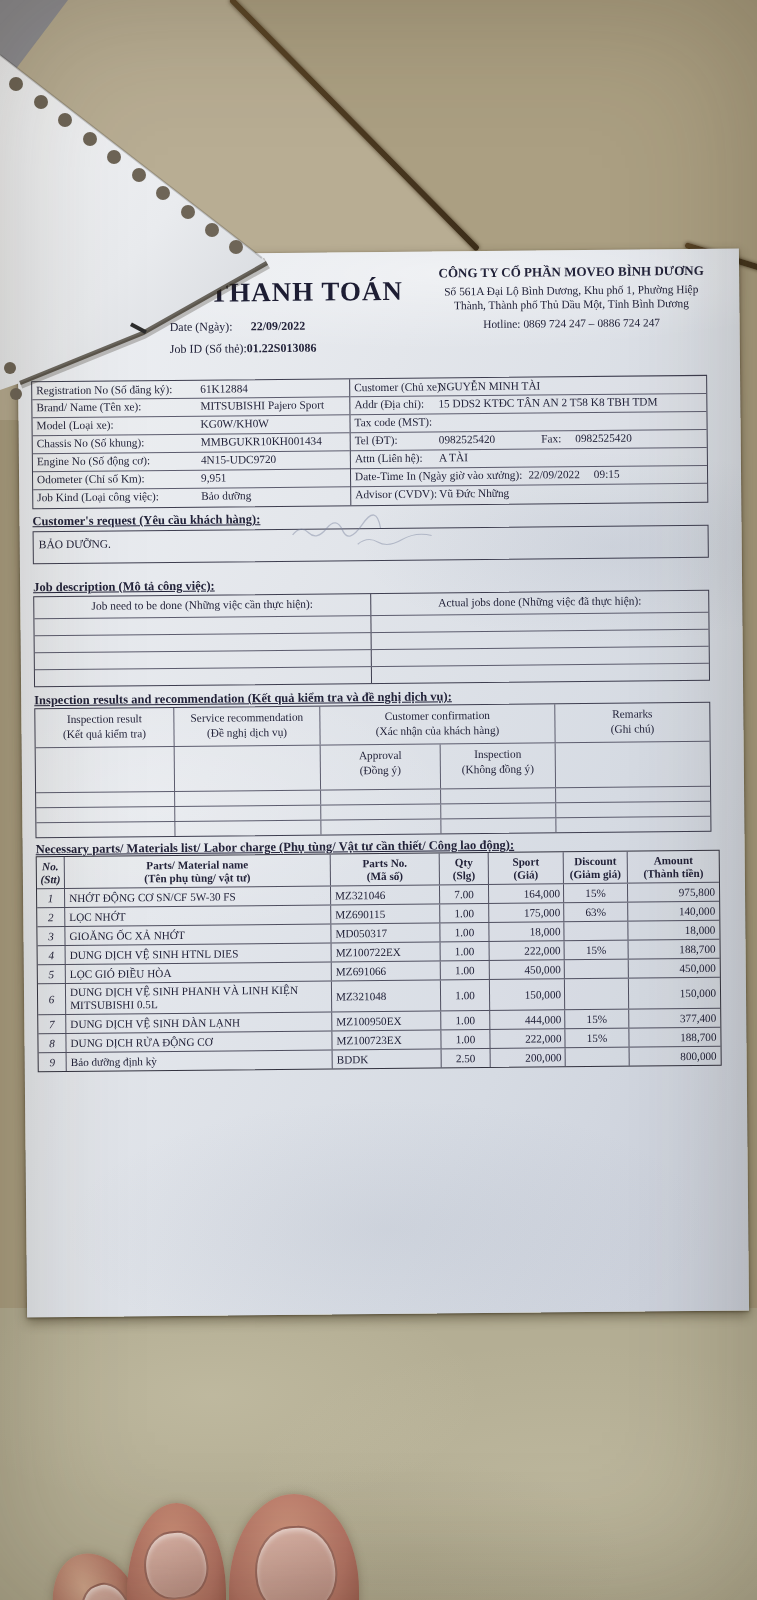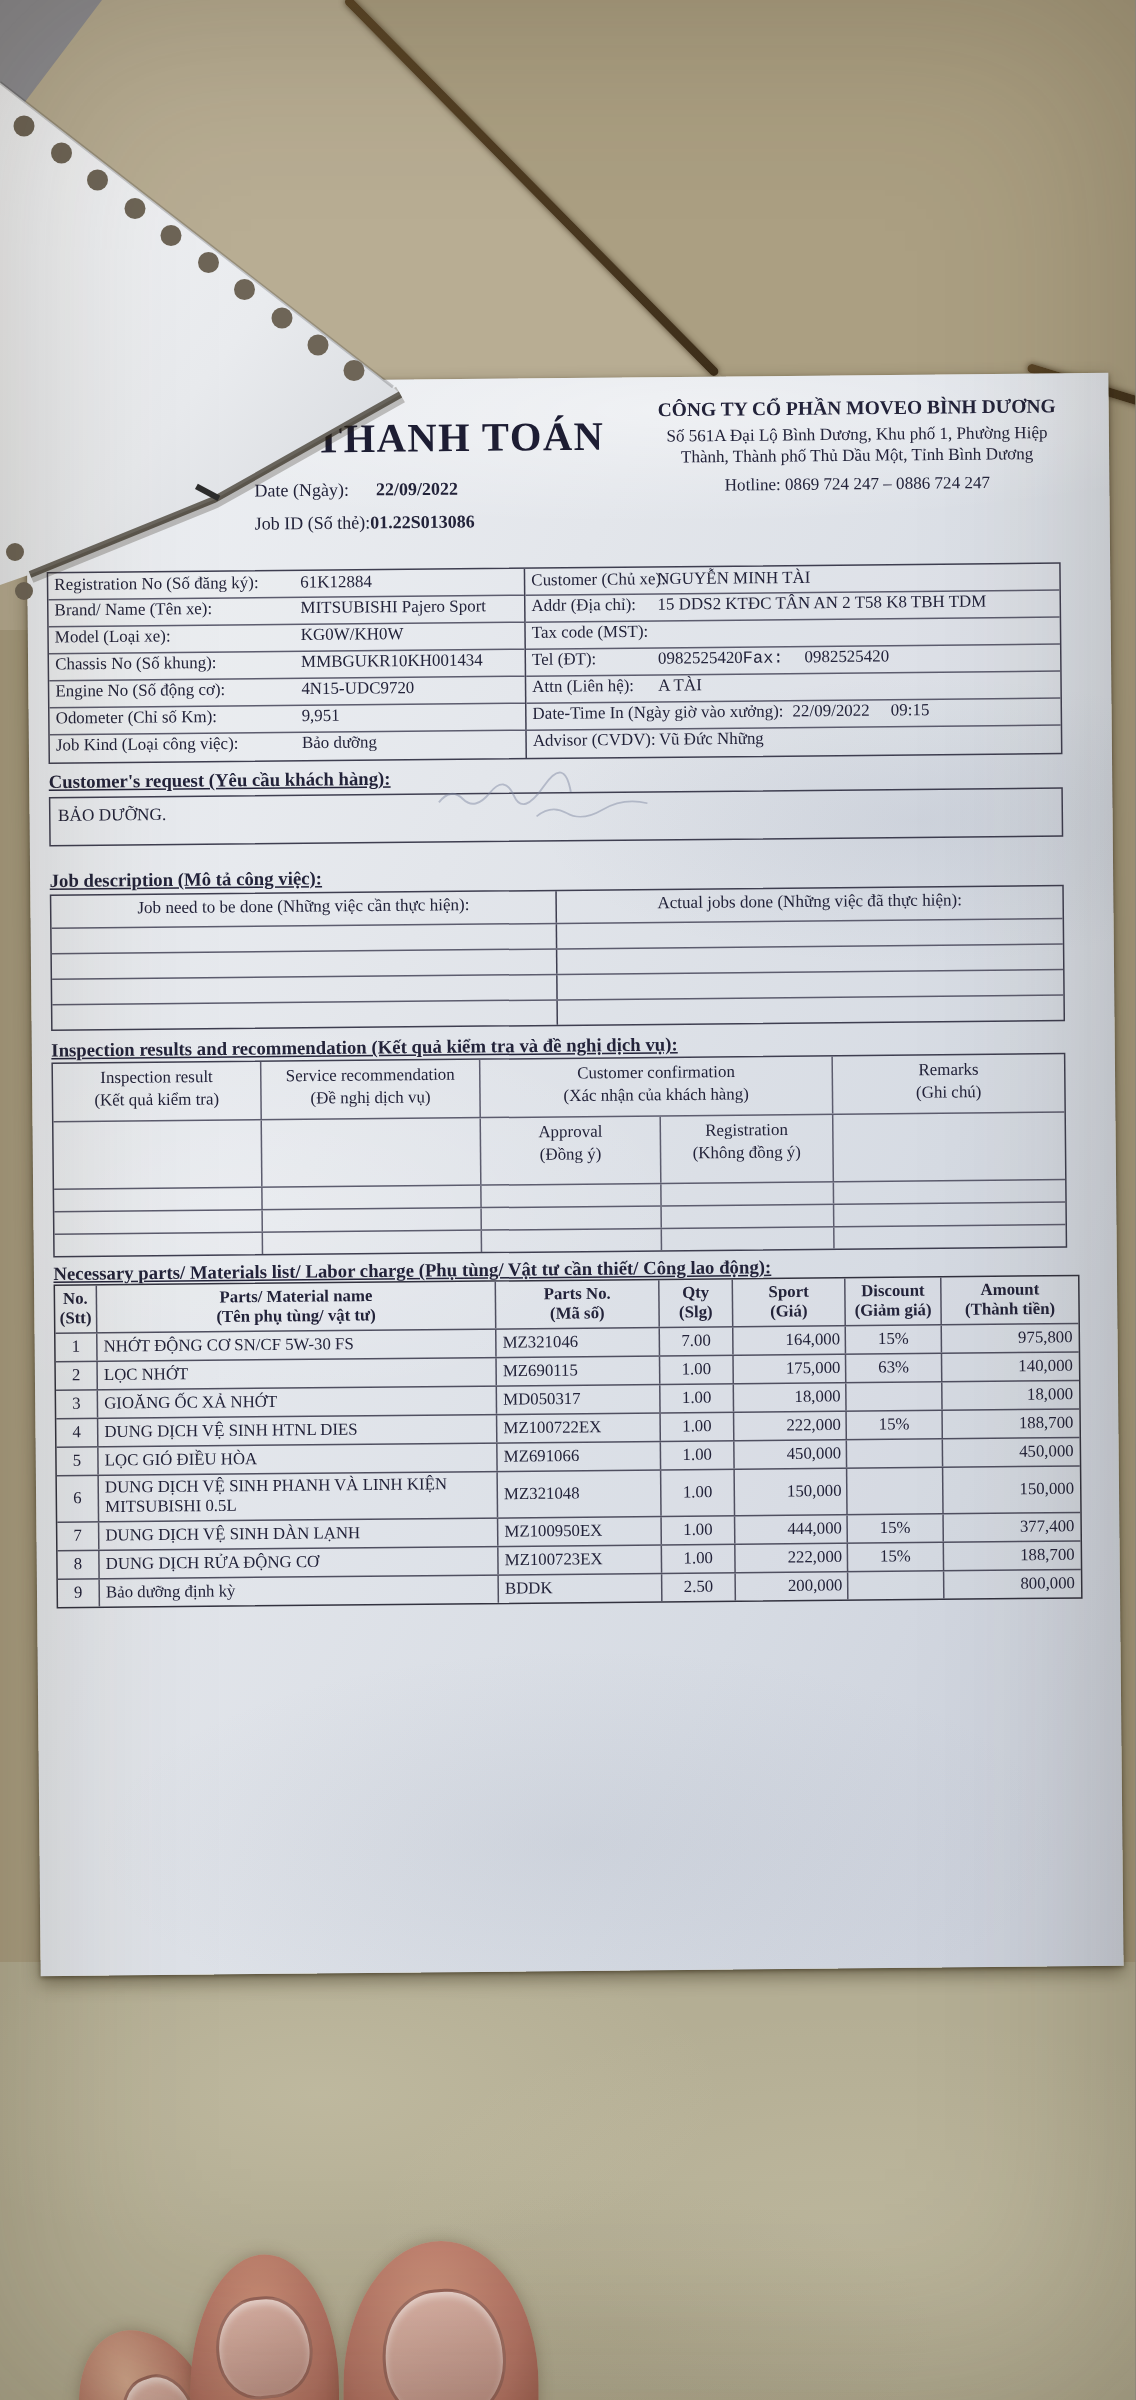--- a/index.html
+++ b/index.html
@@ -54,7 +54,7 @@
   .irow .lbl{display:inline-block;}
   .info-col.lft .lbl{width:164px;}
   .info-col.rgt .lbl{width:84px;}
-  .ml6{margin-left:6px;} .ml14{margin-left:14px;} .ml46{font-family:Liberation Mono, monospace;}
+  .ml6{margin-left:6px;} .ml14{margin-left:14px;} .ml46{margin-left:46px;}
   
   .req-box{left:13px;top:276px;width:676px;height:33px;border:1.4px solid #3e3e50;
     box-sizing:border-box;font-size:11.5px;padding:6px 0 0 5px;}

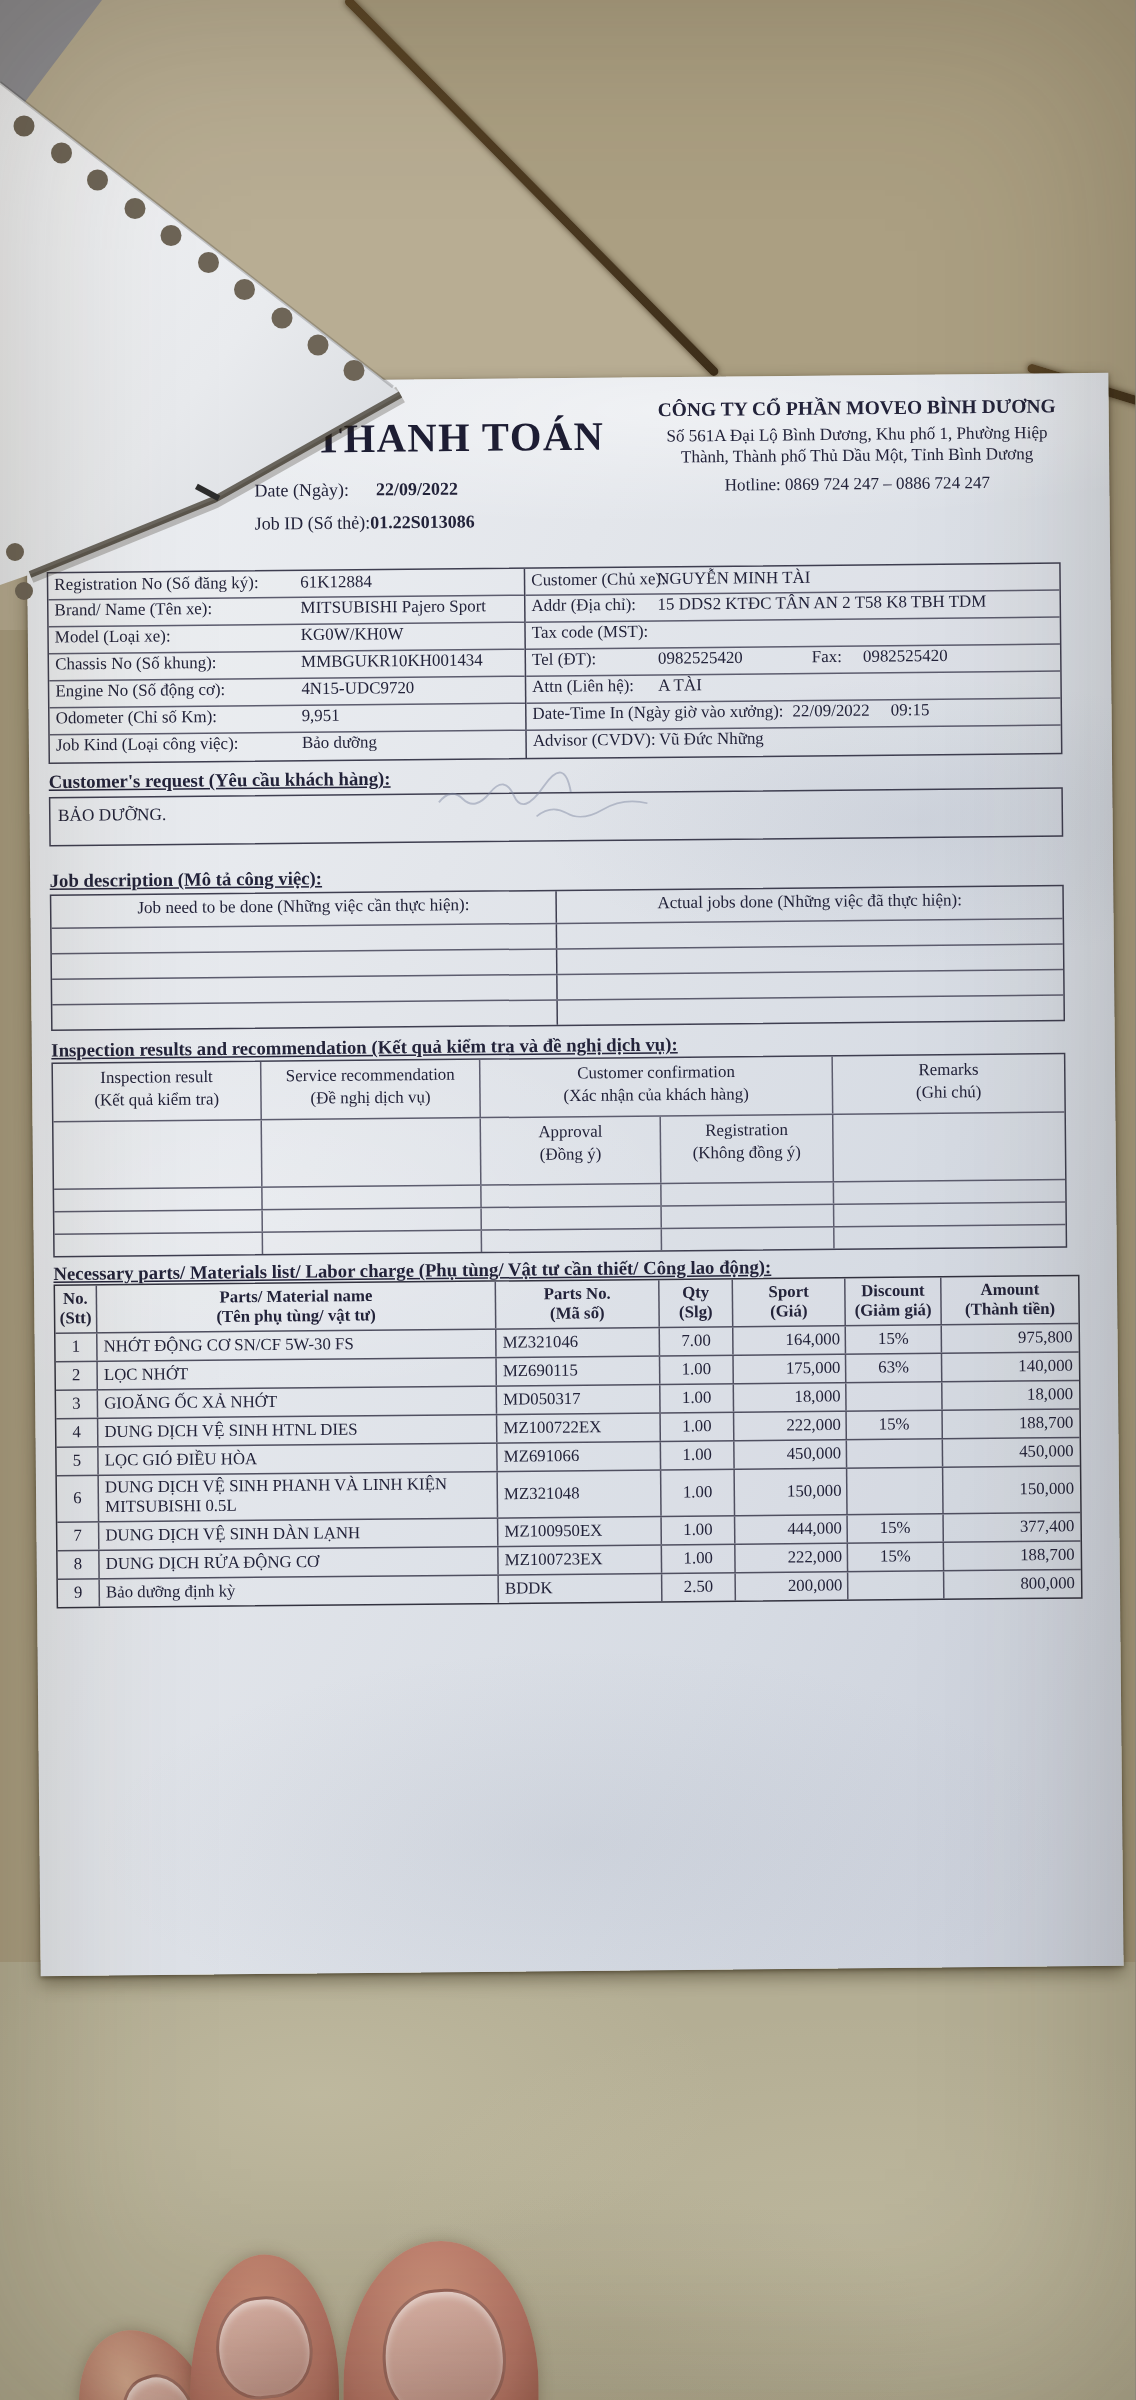--- a/index.html
+++ b/index.html
@@ -202,7 +202,7 @@
         <div class="xcell w1"></div>
         <div class="xcell w2"></div>
         <div class="xcell w3"><span>Approval</span><br><span>(Đồng ý)</span></div>
-        <div class="xcell w4"><span>Registration</span><br><span>(Không đồng ý)</span></div>
+        <div class="xcell w4"><span>Inspection</span><br><span>(Không đồng ý)</span></div>
         <div class="xcell w5"></div>
       </div>
       <div class="xrow xe">

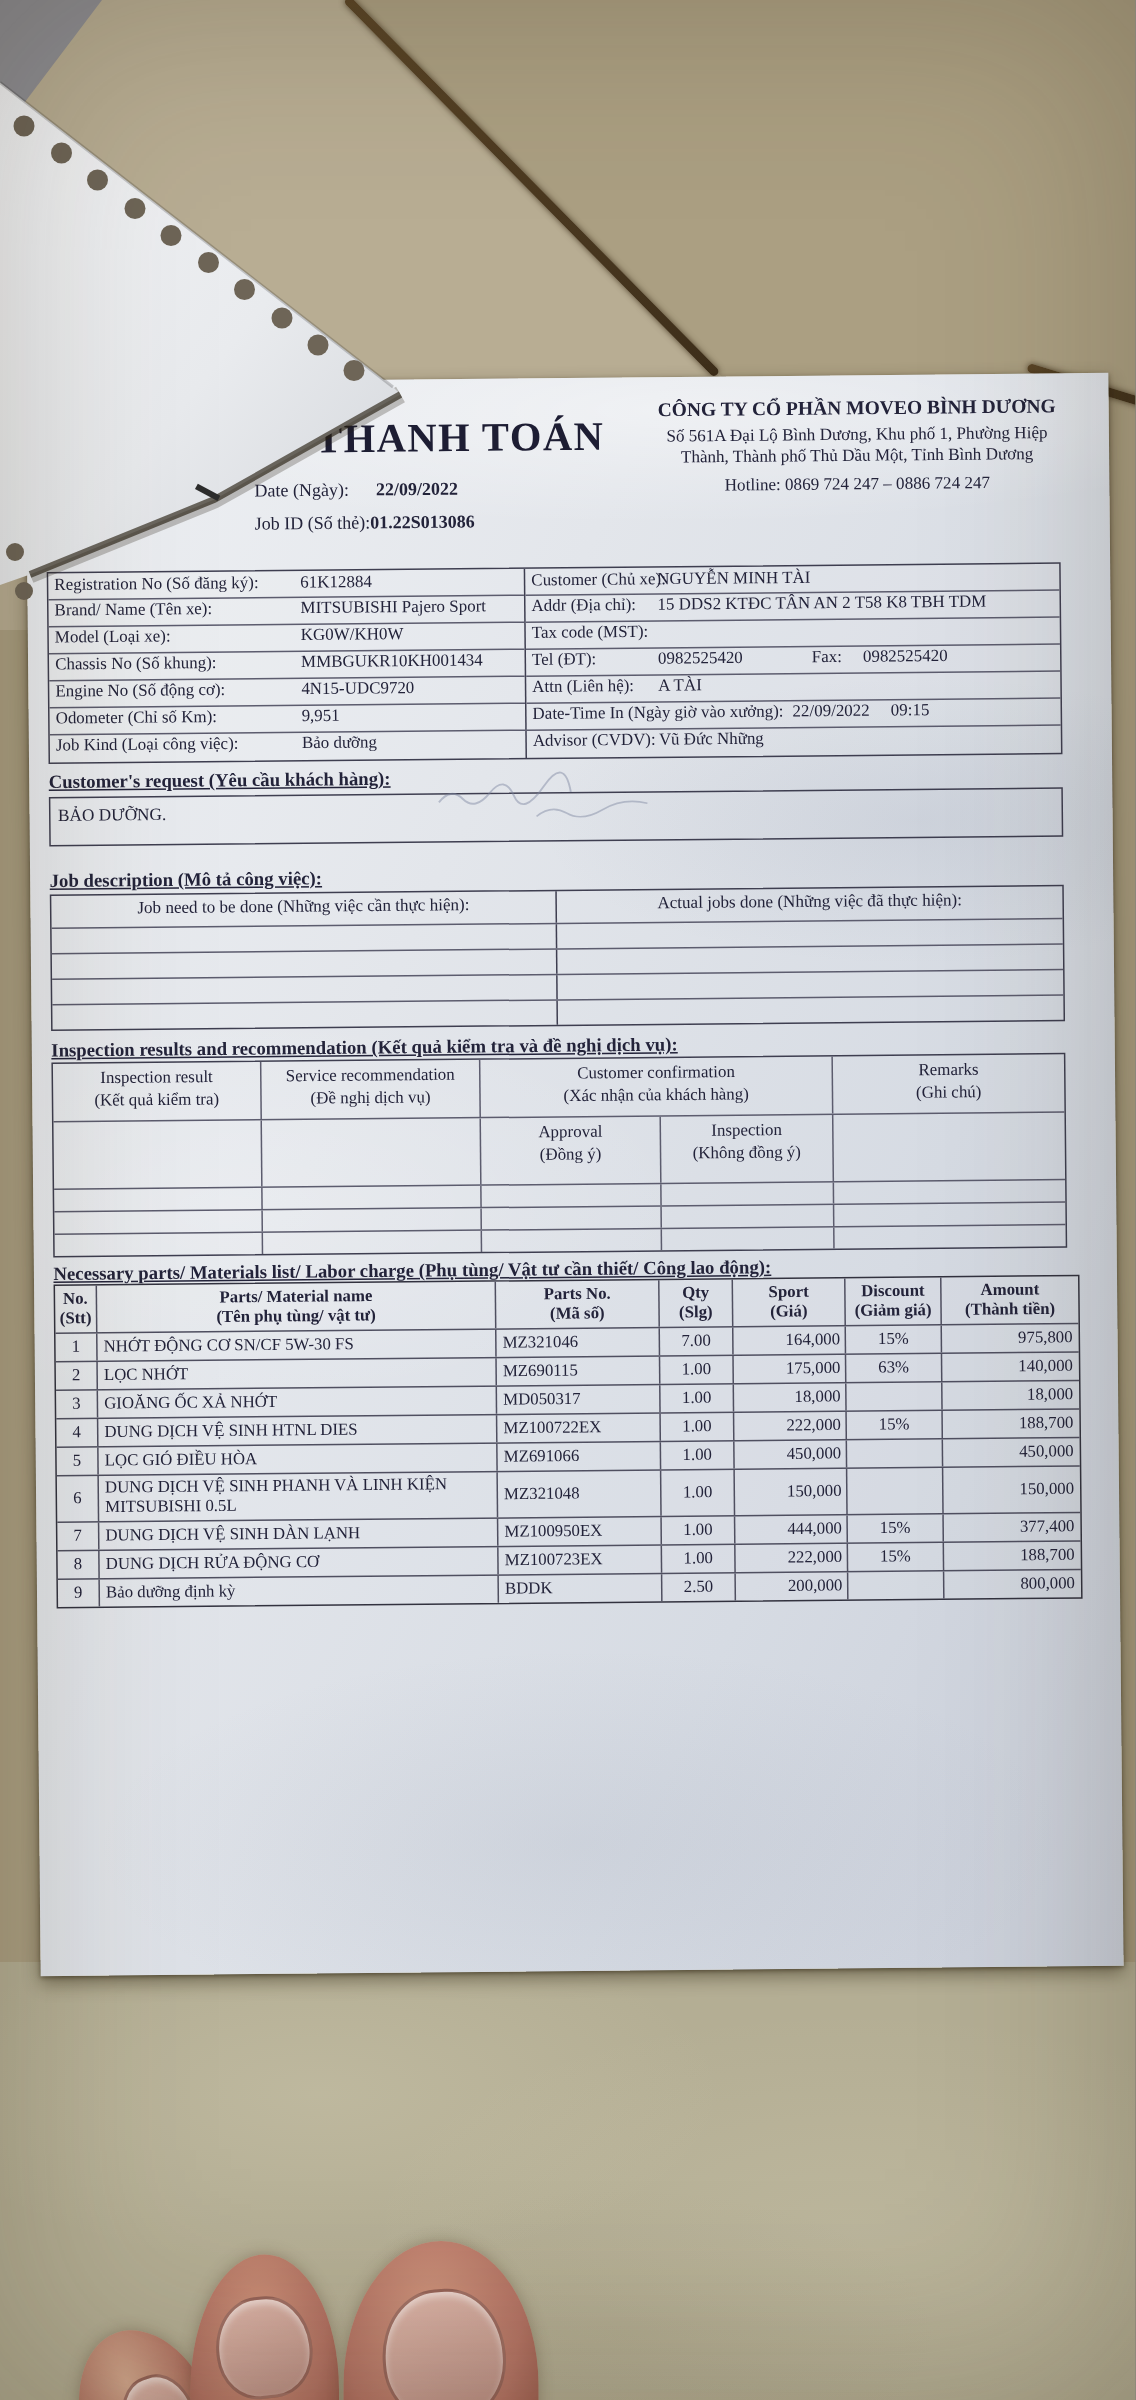--- a/index.html
+++ b/index.html
@@ -83,7 +83,7 @@
   .prow.head{border-top:none;font-weight:bold;min-height:31px;text-align:center;}
   .pcell{box-sizing:border-box;border-left:1px solid #4f4f60;display:flex;
     flex-direction:column;justify-content:center;line-height:1.15;padding:1px 2px;}
-  .pcell:first-child{border-left:none;}
+  .pcell:first-child{border-left:none;font-style:italic;}
   .c-no{width:27px;align-items:center;}
   .c-name{width:266px;padding-left:4px;}
   .c-pno{width:109px;padding-left:4px;}

